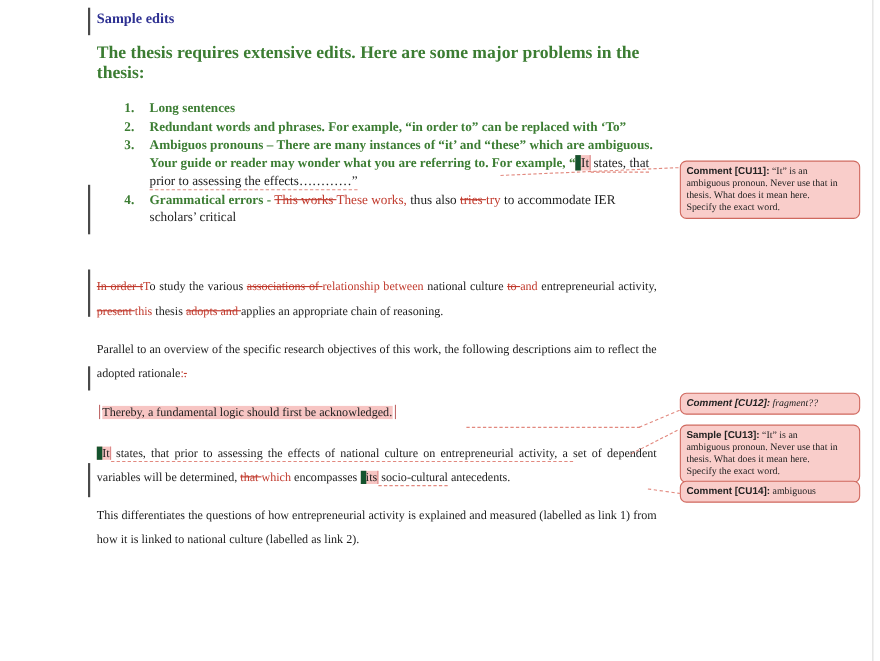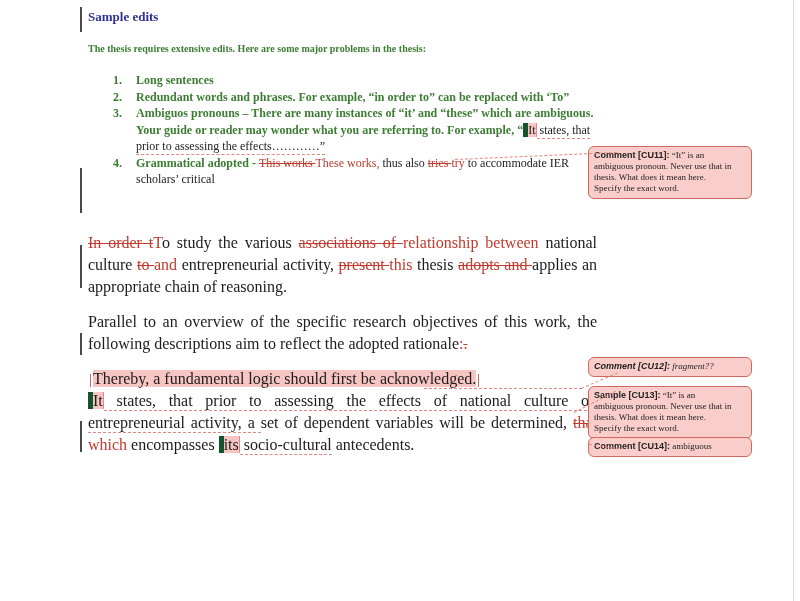--- a/index.html
+++ b/index.html
@@ -27,7 +27,7 @@
     color:var(--heading-blue,#2e3192);font-weight:bold;
   }
   p.intro{
-    font-size:10px;line-height:18px;margin:0 0 14px 0;
+    font-size:16px;line-height:18px;margin:0 0 14px 0;
     color:var(--list-green,#3c7d33);font-weight:bold;
   }
   ol.problems{list-style:none;margin:0 0 44px 0;padding:0 0 0 25px;font-size:12px;line-height:16.5px;}

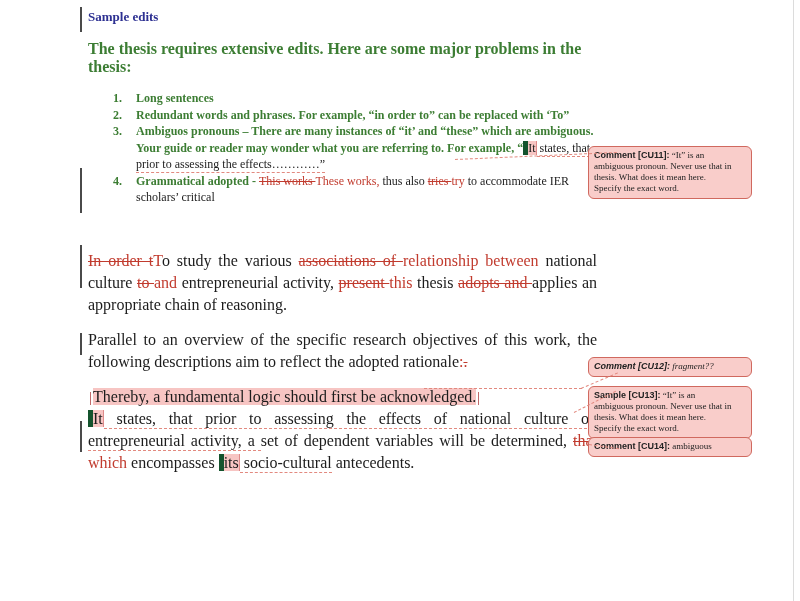--- a/index.html
+++ b/index.html
@@ -58,7 +58,7 @@
 
   
   .comment{
-    position:absolute;left:588px;width:164px;
+    position:absolute;left:618px;width:164px;
     background:var(--comment-fill,#f9cdca);
     border:1px solid var(--comment-border,#d0695f);
     border-radius:6px;

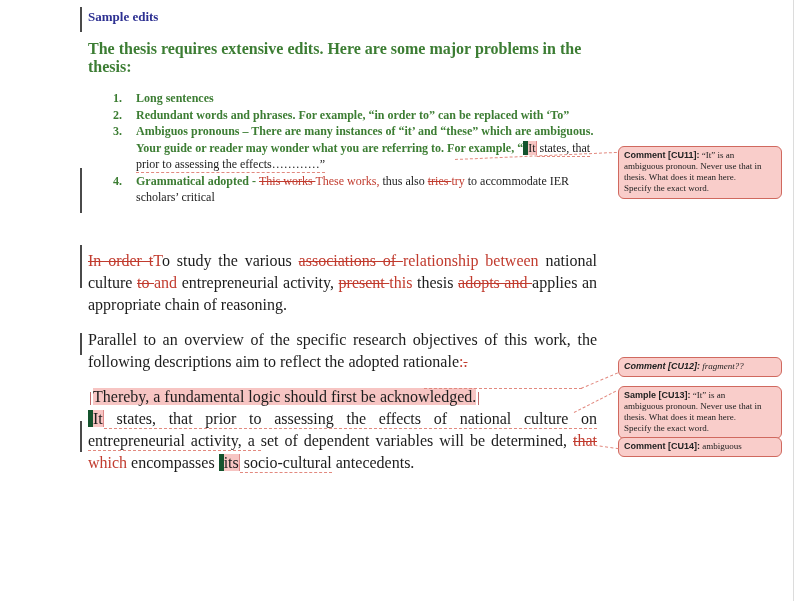--- a/index.html
+++ b/index.html
@@ -122,7 +122,7 @@
       </li>
       <li>
         <span class="num">4.</span>
-        <span class="li-body"><span class="run green">Grammatical adopted - </span><span class="run del">This works </span><span class="run ins">These works, </span><span class="run">thus also </span><span class="run del">tries </span><span class="run ins">try </span><span class="run">to accommodate IER scholars’ critical</span></span>
+        <span class="li-body"><span class="run green">Grammatical errors - </span><span class="run del">This works </span><span class="run ins">These works, </span><span class="run">thus also </span><span class="run del">tries </span><span class="run ins">try </span><span class="run">to accommodate IER scholars’ critical</span></span>
       </li>
     </ol>
 

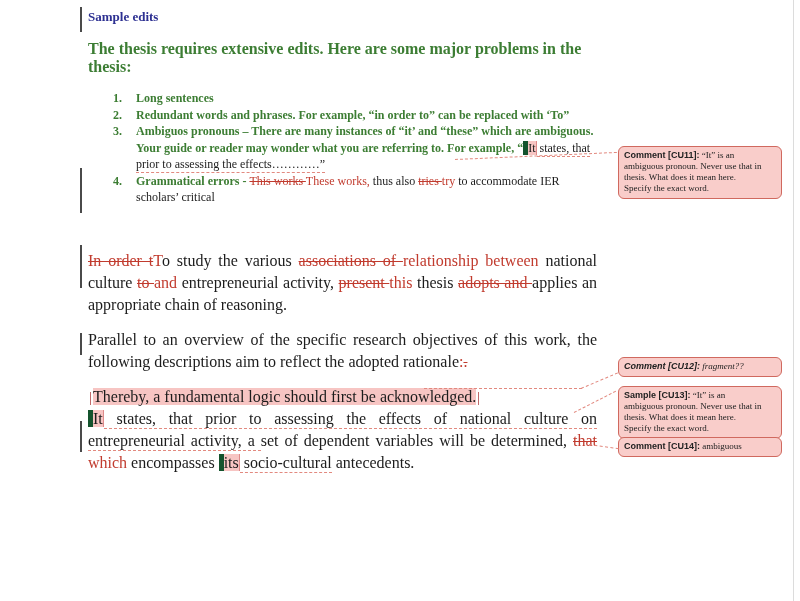--- a/index.html
+++ b/index.html
@@ -36,7 +36,7 @@
     flex:0 0 23px;color:var(--list-green,#3c7d33);font-weight:bold;
   }
   ol.problems .li-body{flex:1 1 auto;}
-  p.body{font-size:16px;line-height:22px;margin:0 0 9px 0;text-align:justify;}
+  p.body{font-size:11px;line-height:22px;margin:0 0 9px 0;text-align:justify;}
   p.nojust{text-align:left;}
   p.sp-before{margin-top:13px;}
   p.sp-after{margin-bottom:0;}

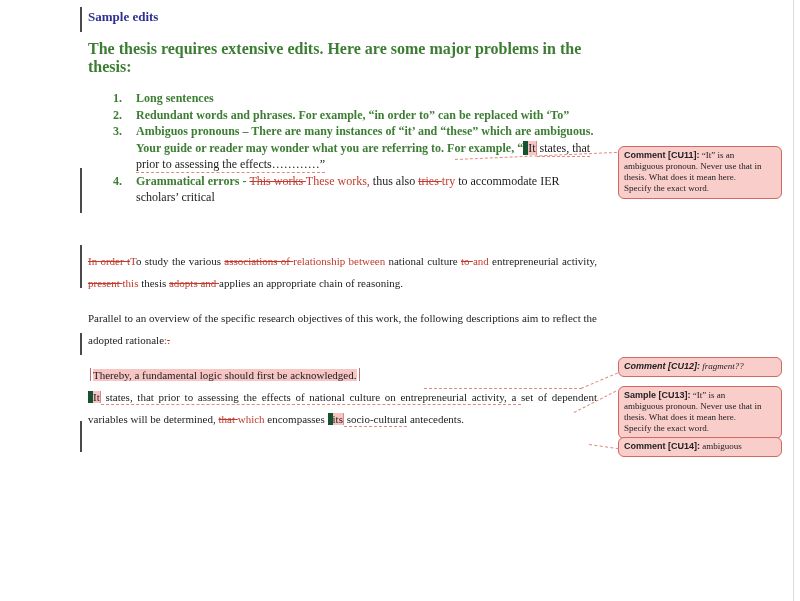--- a/index.html
+++ b/index.html
@@ -39,7 +39,7 @@
   p.body{font-size:11px;line-height:22px;margin:0 0 9px 0;text-align:justify;}
   p.nojust{text-align:left;}
   p.sp-before{margin-top:13px;}
-  p.sp-after{margin-bottom:0;}
+  p.sp-after{margin-bottom:15px;}
 
   
   .run.green{color:var(--list-green,#3c7d33);font-weight:bold;font-family:Liberation Serif, serif;}

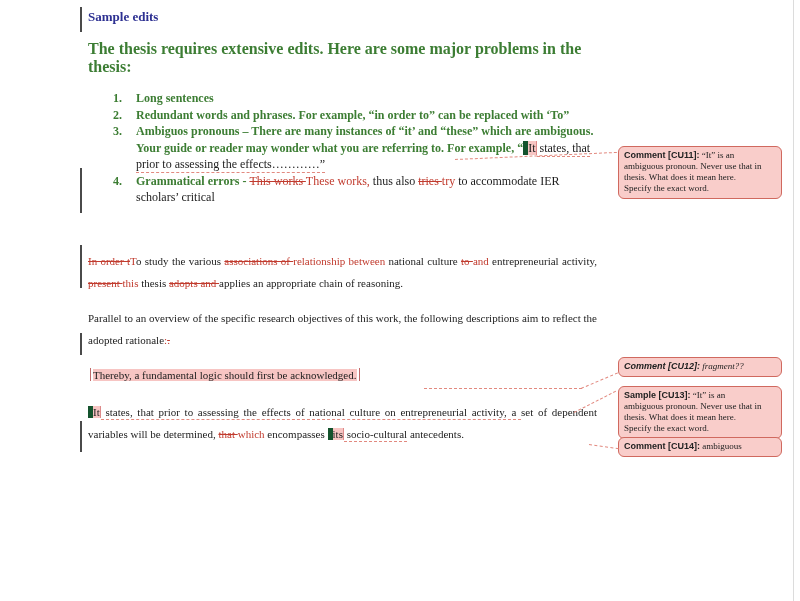--- a/index.html
+++ b/index.html
@@ -130,6 +130,7 @@
     <p class="body sp-before"><span class="run">Parallel to an overview of the specific research objectives of this work, the following descriptions aim to reflect the adopted rationale</span><span class="run ins">:</span><span class="run del">.</span></p>
     <p class="body nojust sp-before sp-after"><span class="run bar"></span><span class="run hl">Thereby, a fundamental logic should first be acknowledged.</span><span class="run bar"></span></p>
     <p class="body"><span class="run anchor">It</span><span class="run dash"> states, that prior to assessing the effects of national culture on entrepreneurial activity, a </span><span class="run">set of dependent variables will be determined, </span><span class="run del">that </span><span class="run ins">which </span><span class="run">encompasses </span><span class="run anchor">its</span><span class="run dash"> socio-cultural</span><span class="run"> antecedents.</span></p>
+    <p class="body sp-before"><span class="run">This differentiates the questions of how entrepreneurial activity is explained and measured (labelled as link 1) from how it is linked to national culture (labelled as link 2).</span></p>
   </div>
 
   <div class="comment c-cu11">

